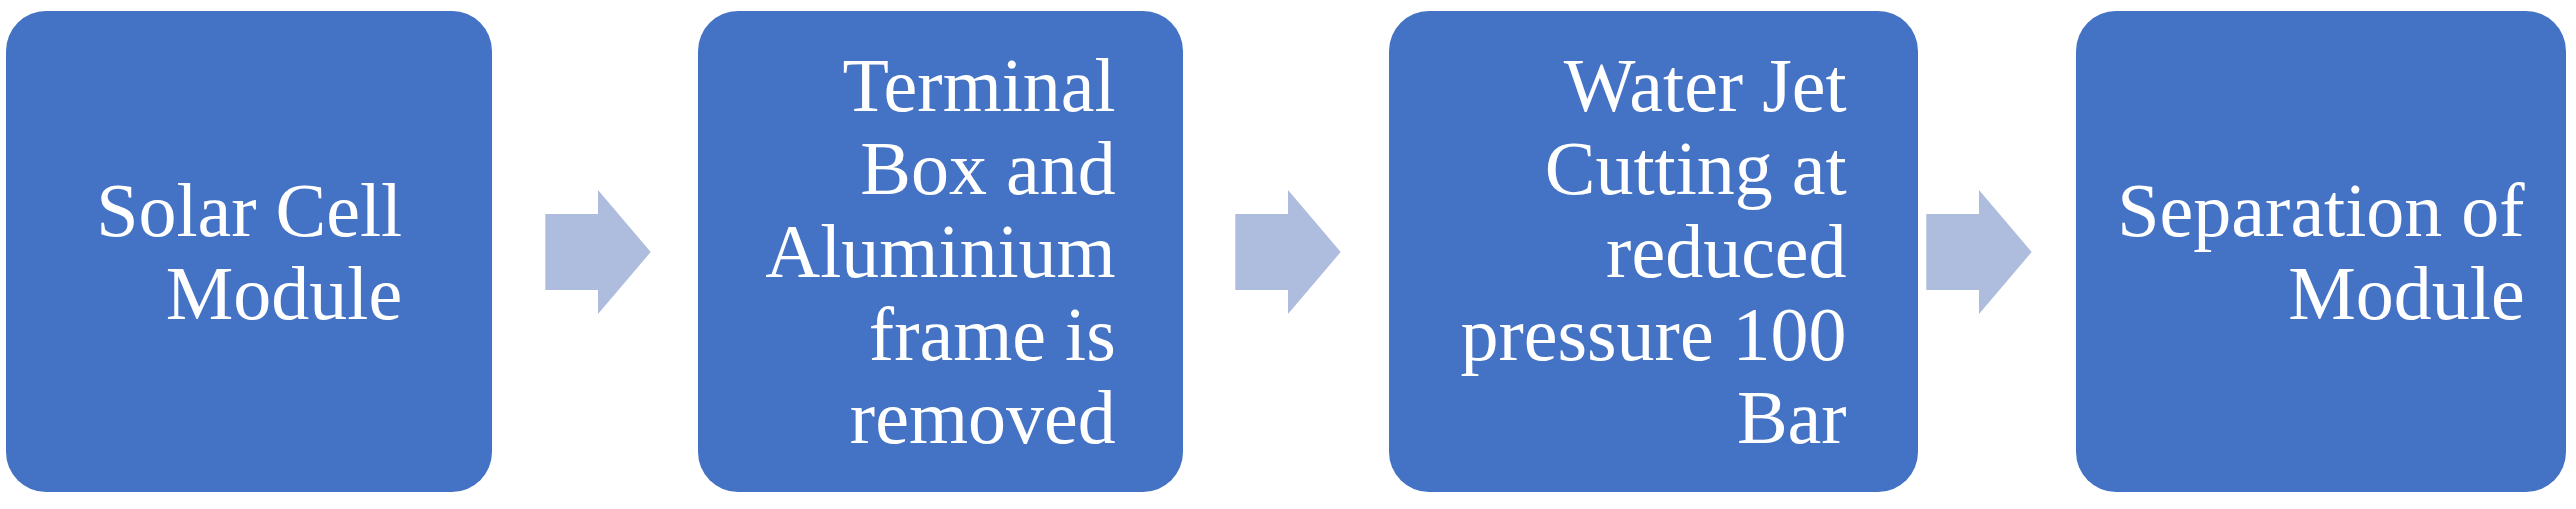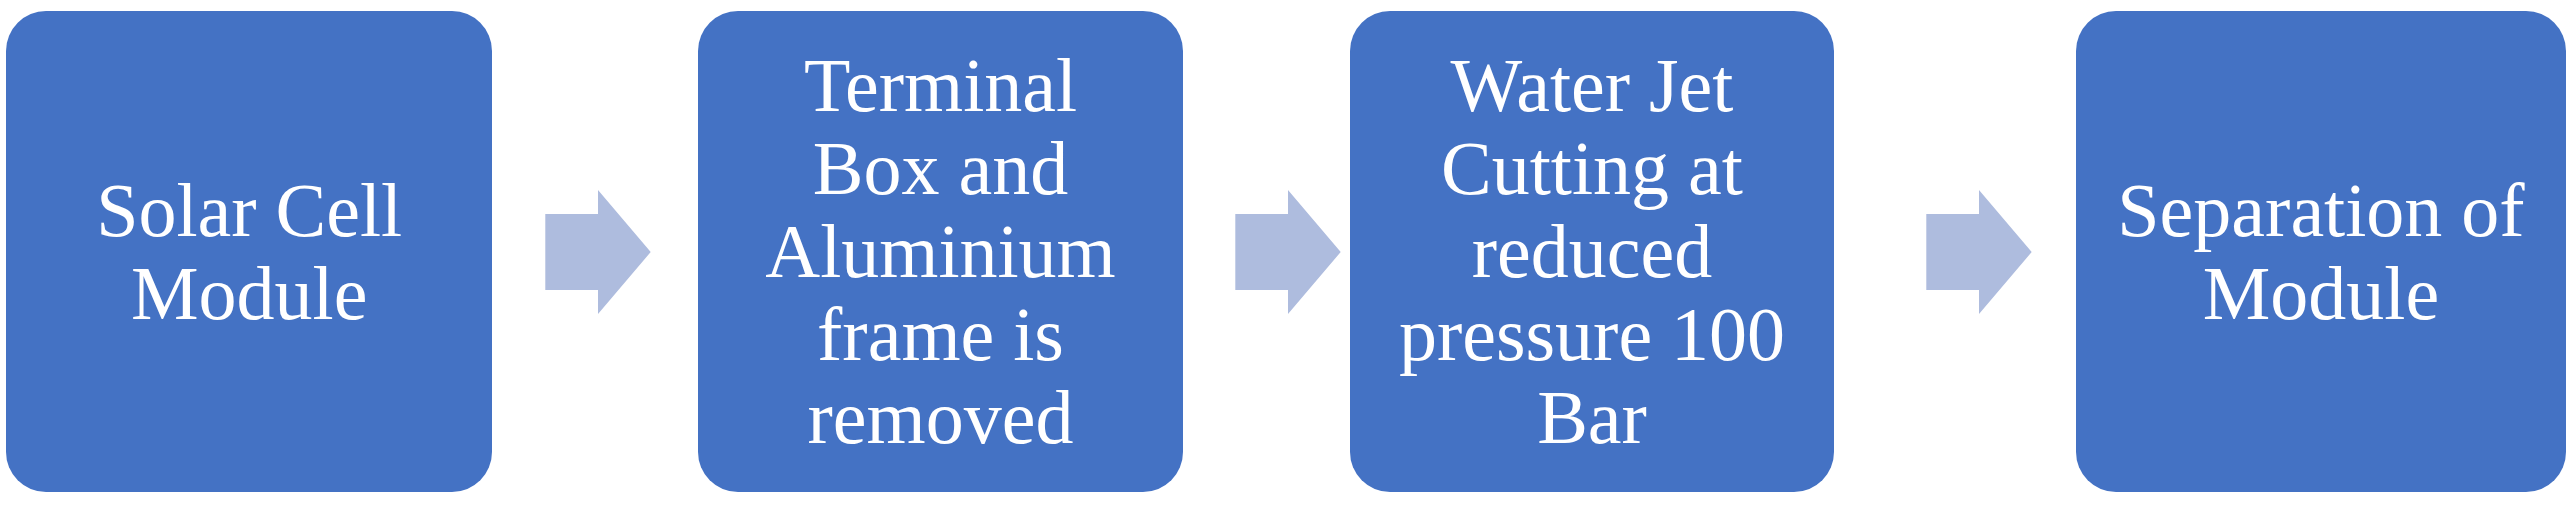--- a/index.html
+++ b/index.html
@@ -37,7 +37,7 @@
     font-family: "Liberation Serif", "DejaVu Serif", serif;
     font-size: 76px;
     line-height: 83px;
-    text-align: center;
+    text-align: right;
     white-space: pre-line;
     letter-spacing: 0px;
     font-weight: normal;

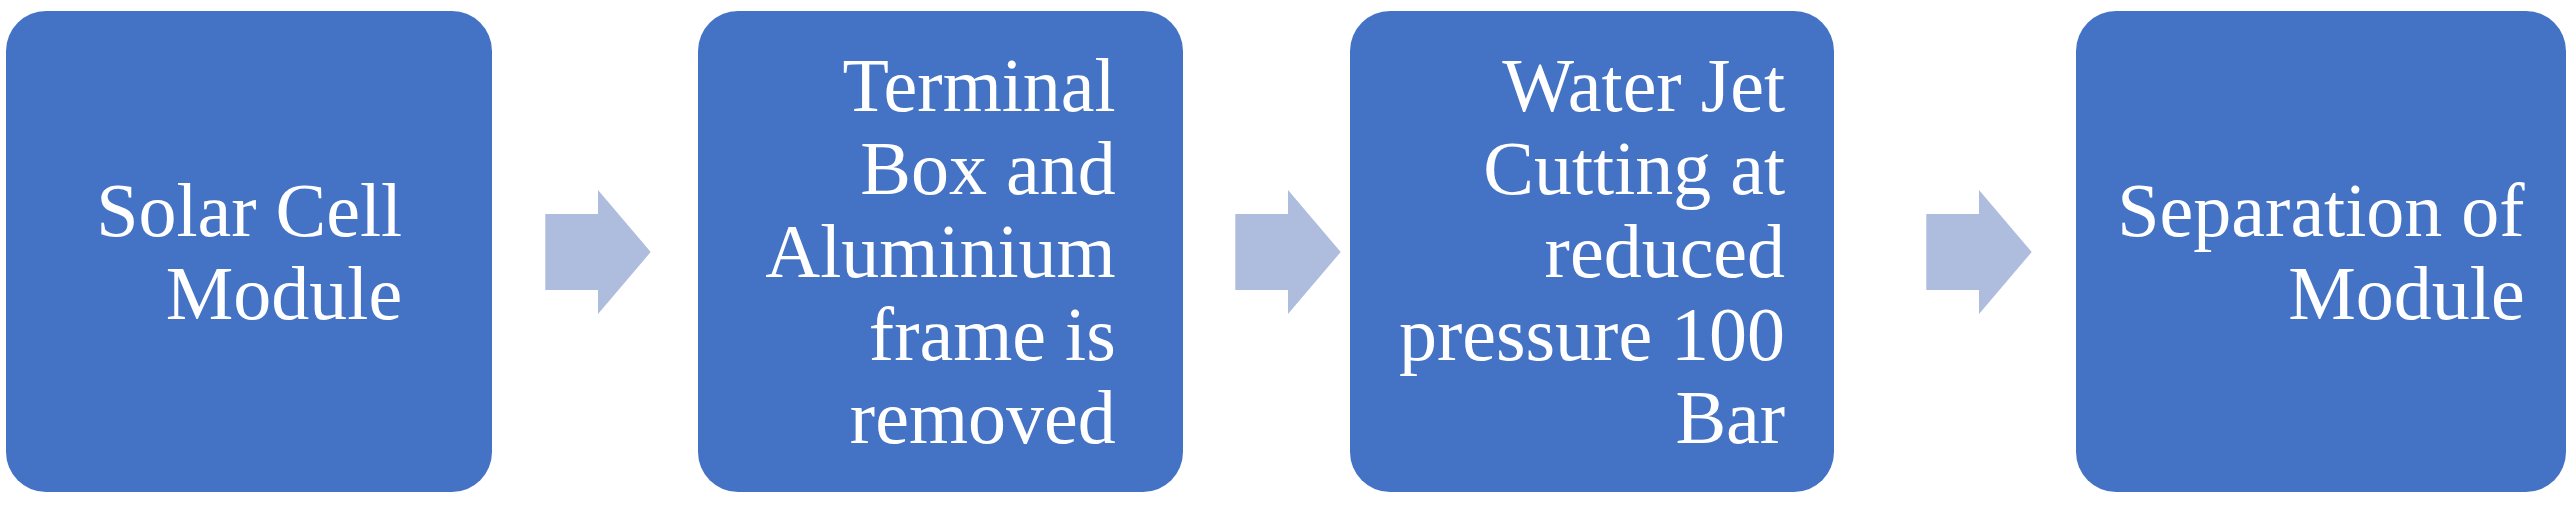--- a/index.html
+++ b/index.html
@@ -46,7 +46,7 @@
   
   #step-1 { left: 6.2px;    width: 486px; }
   #step-2 { left: 698px;  width: 485px; }
-  #step-3 { left: 1350px; width: 484px; }
+  #step-3 { left: 1389px; width: 529px; }
   #step-4 { left: 2076px; width: 490px; }
 
   

